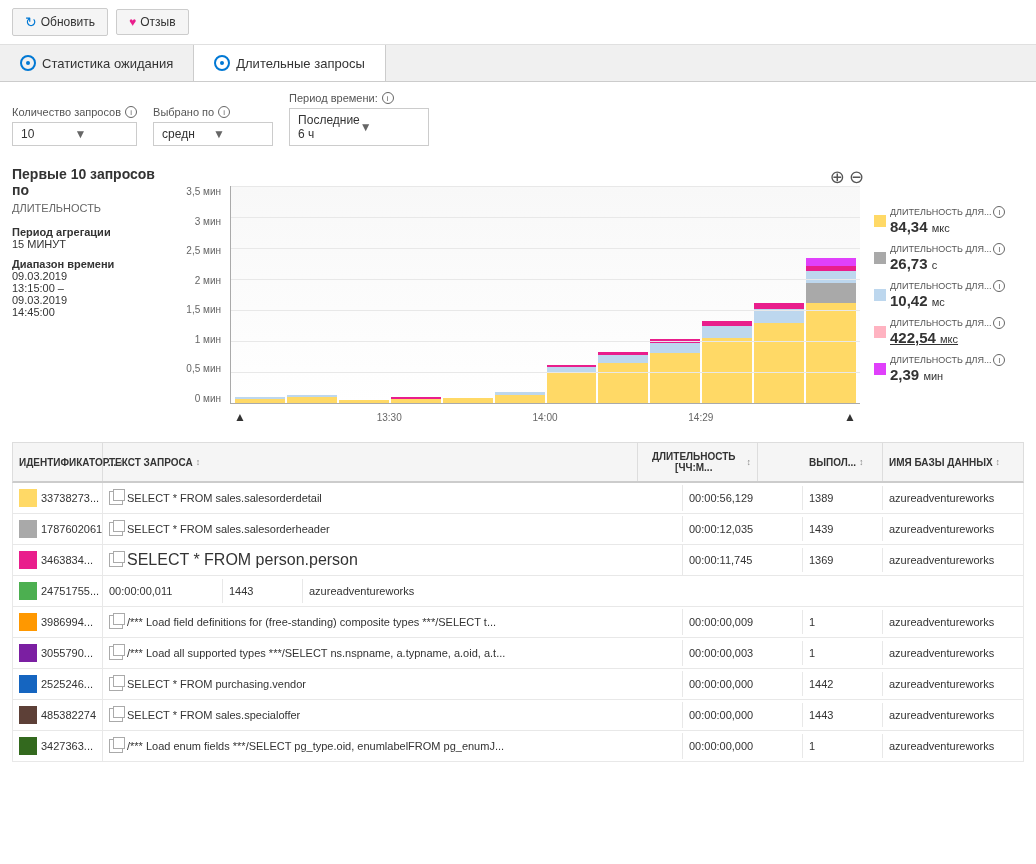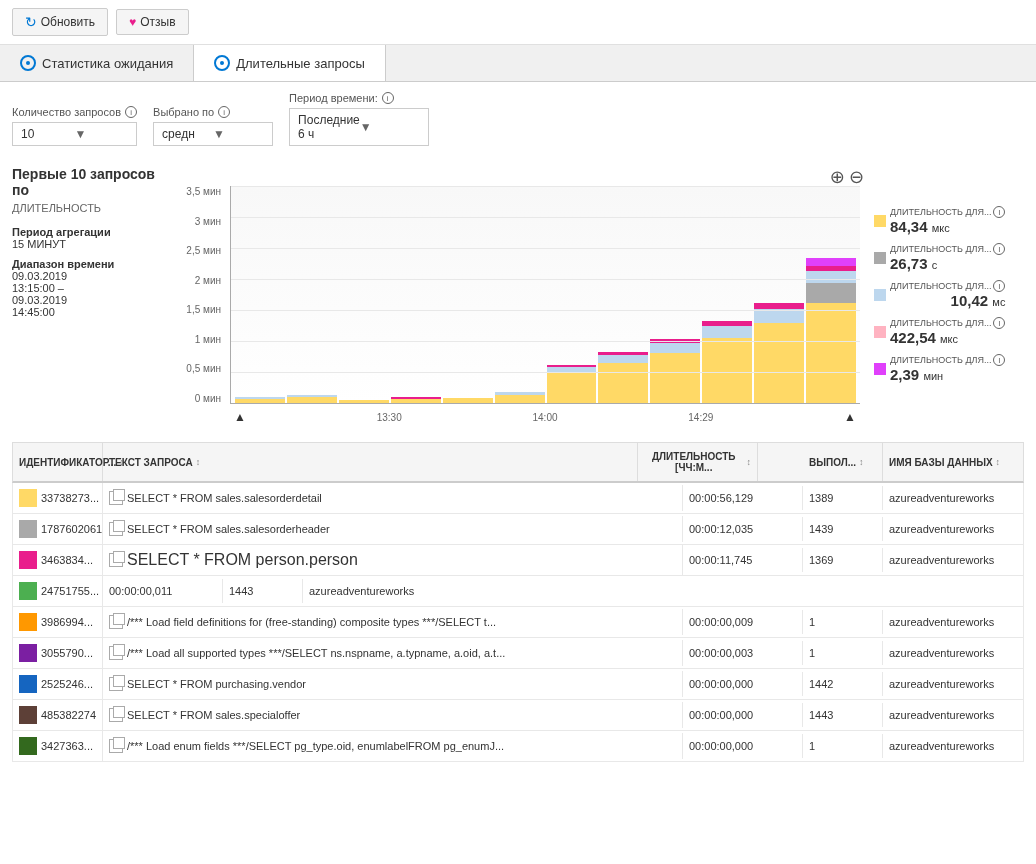--- a/index.html
+++ b/index.html
@@ -272,7 +272,7 @@
             ДЛИТЕЛЬНОСТЬ ДЛЯ...
             <span class="info-icon">i</span>
           </div>
-          <div style="font-size:15px; font-weight:600;text-align:right;">10,42 <span style="font-size:11px; font-weight:400;">мс</span></div>
+          <div style="font-size:15px; font-weight:600;">10,42 <span style="font-size:11px; font-weight:400;">мс</span></div>
         </div>
       </div>
       <div class="legend-item" style="margin-bottom:8px;">

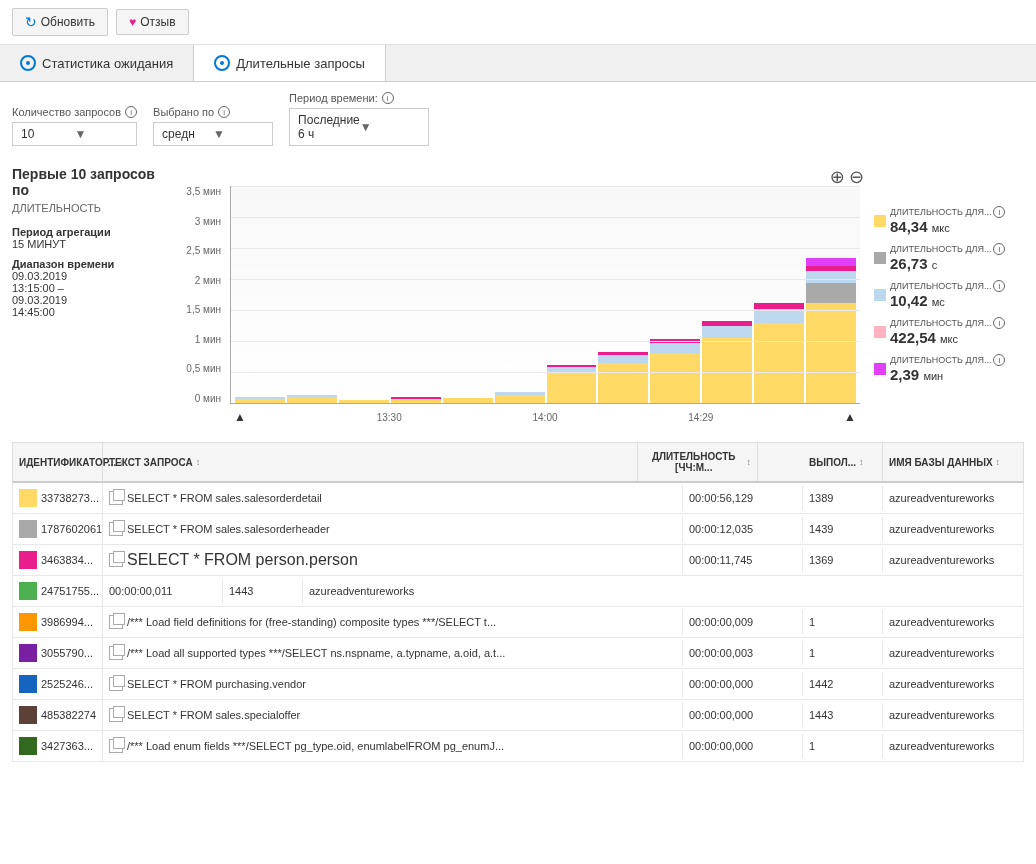--- a/index.html
+++ b/index.html
@@ -282,7 +282,7 @@
             ДЛИТЕЛЬНОСТЬ ДЛЯ...
             <span class="info-icon">i</span>
           </div>
-          <div style="font-size:15px; font-weight:600;">422,54 <span style="font-size:11px; font-weight:400;">мкс</span></div>
+          <div style="font-size:15px; font-weight:600;text-decoration:underline;">422,54 <span style="font-size:11px; font-weight:400;">мкс</span></div>
         </div>
       </div>
       <div class="legend-item" style="margin-bottom:8px;">

